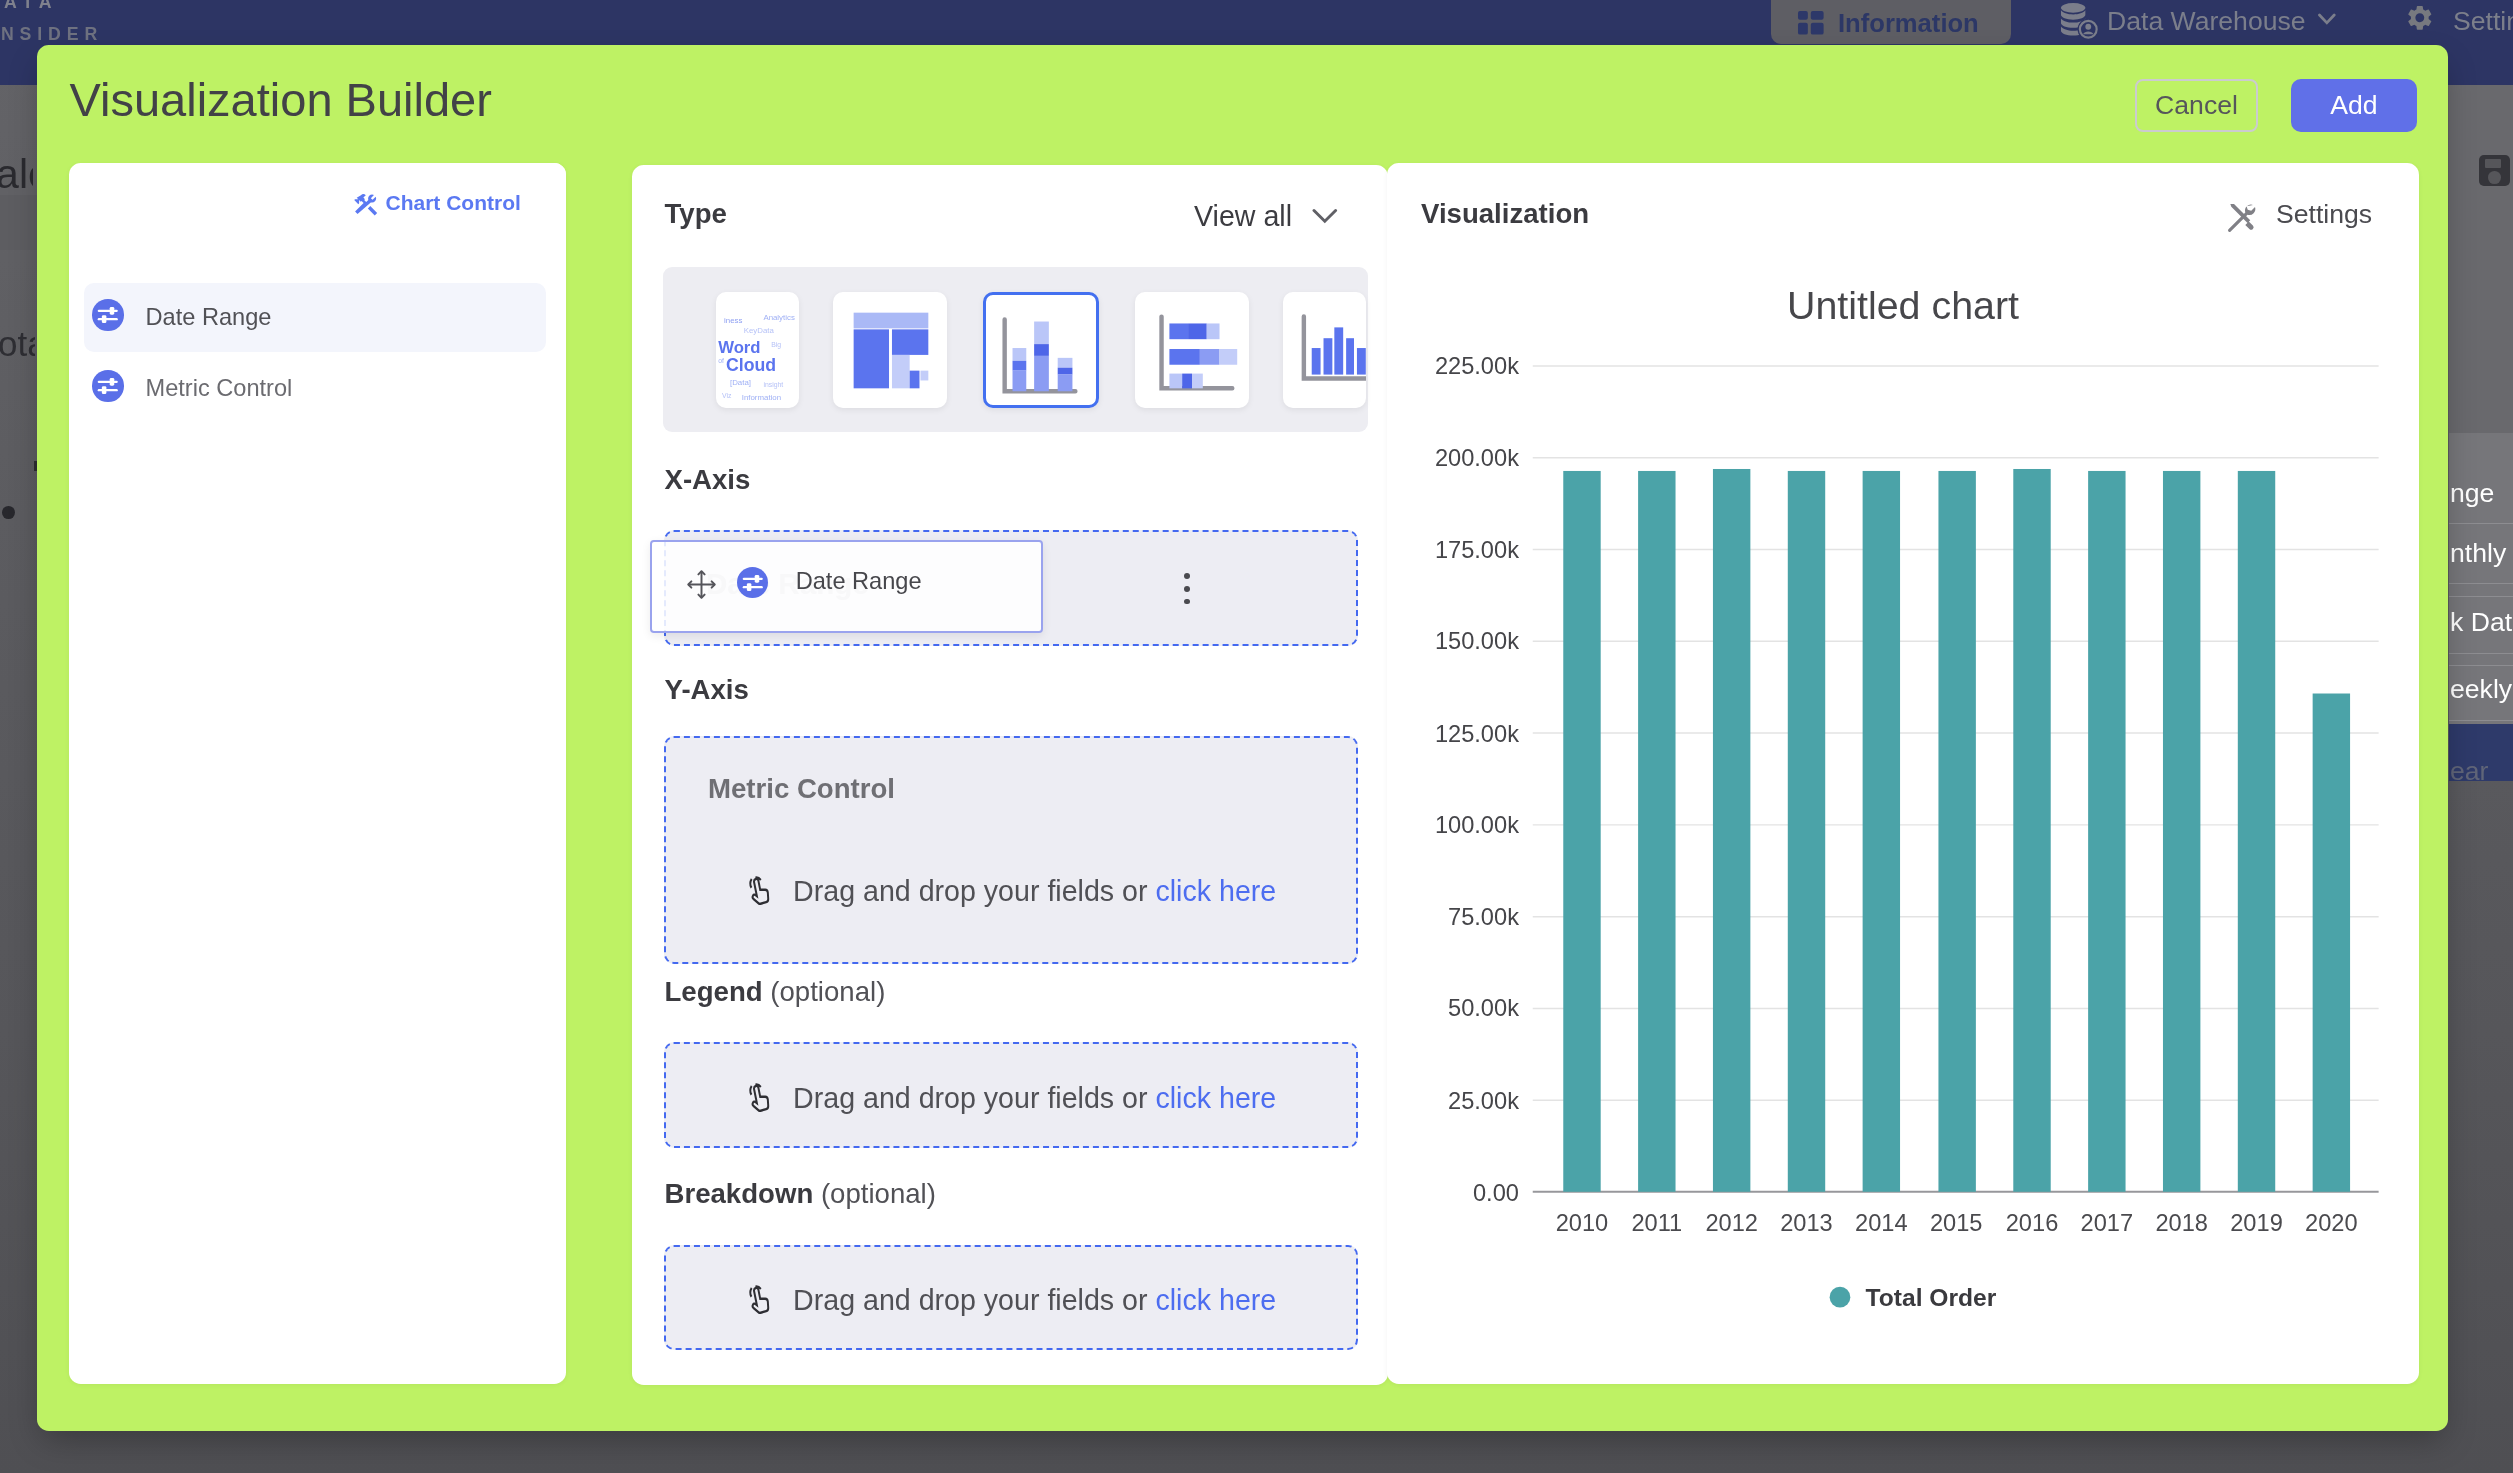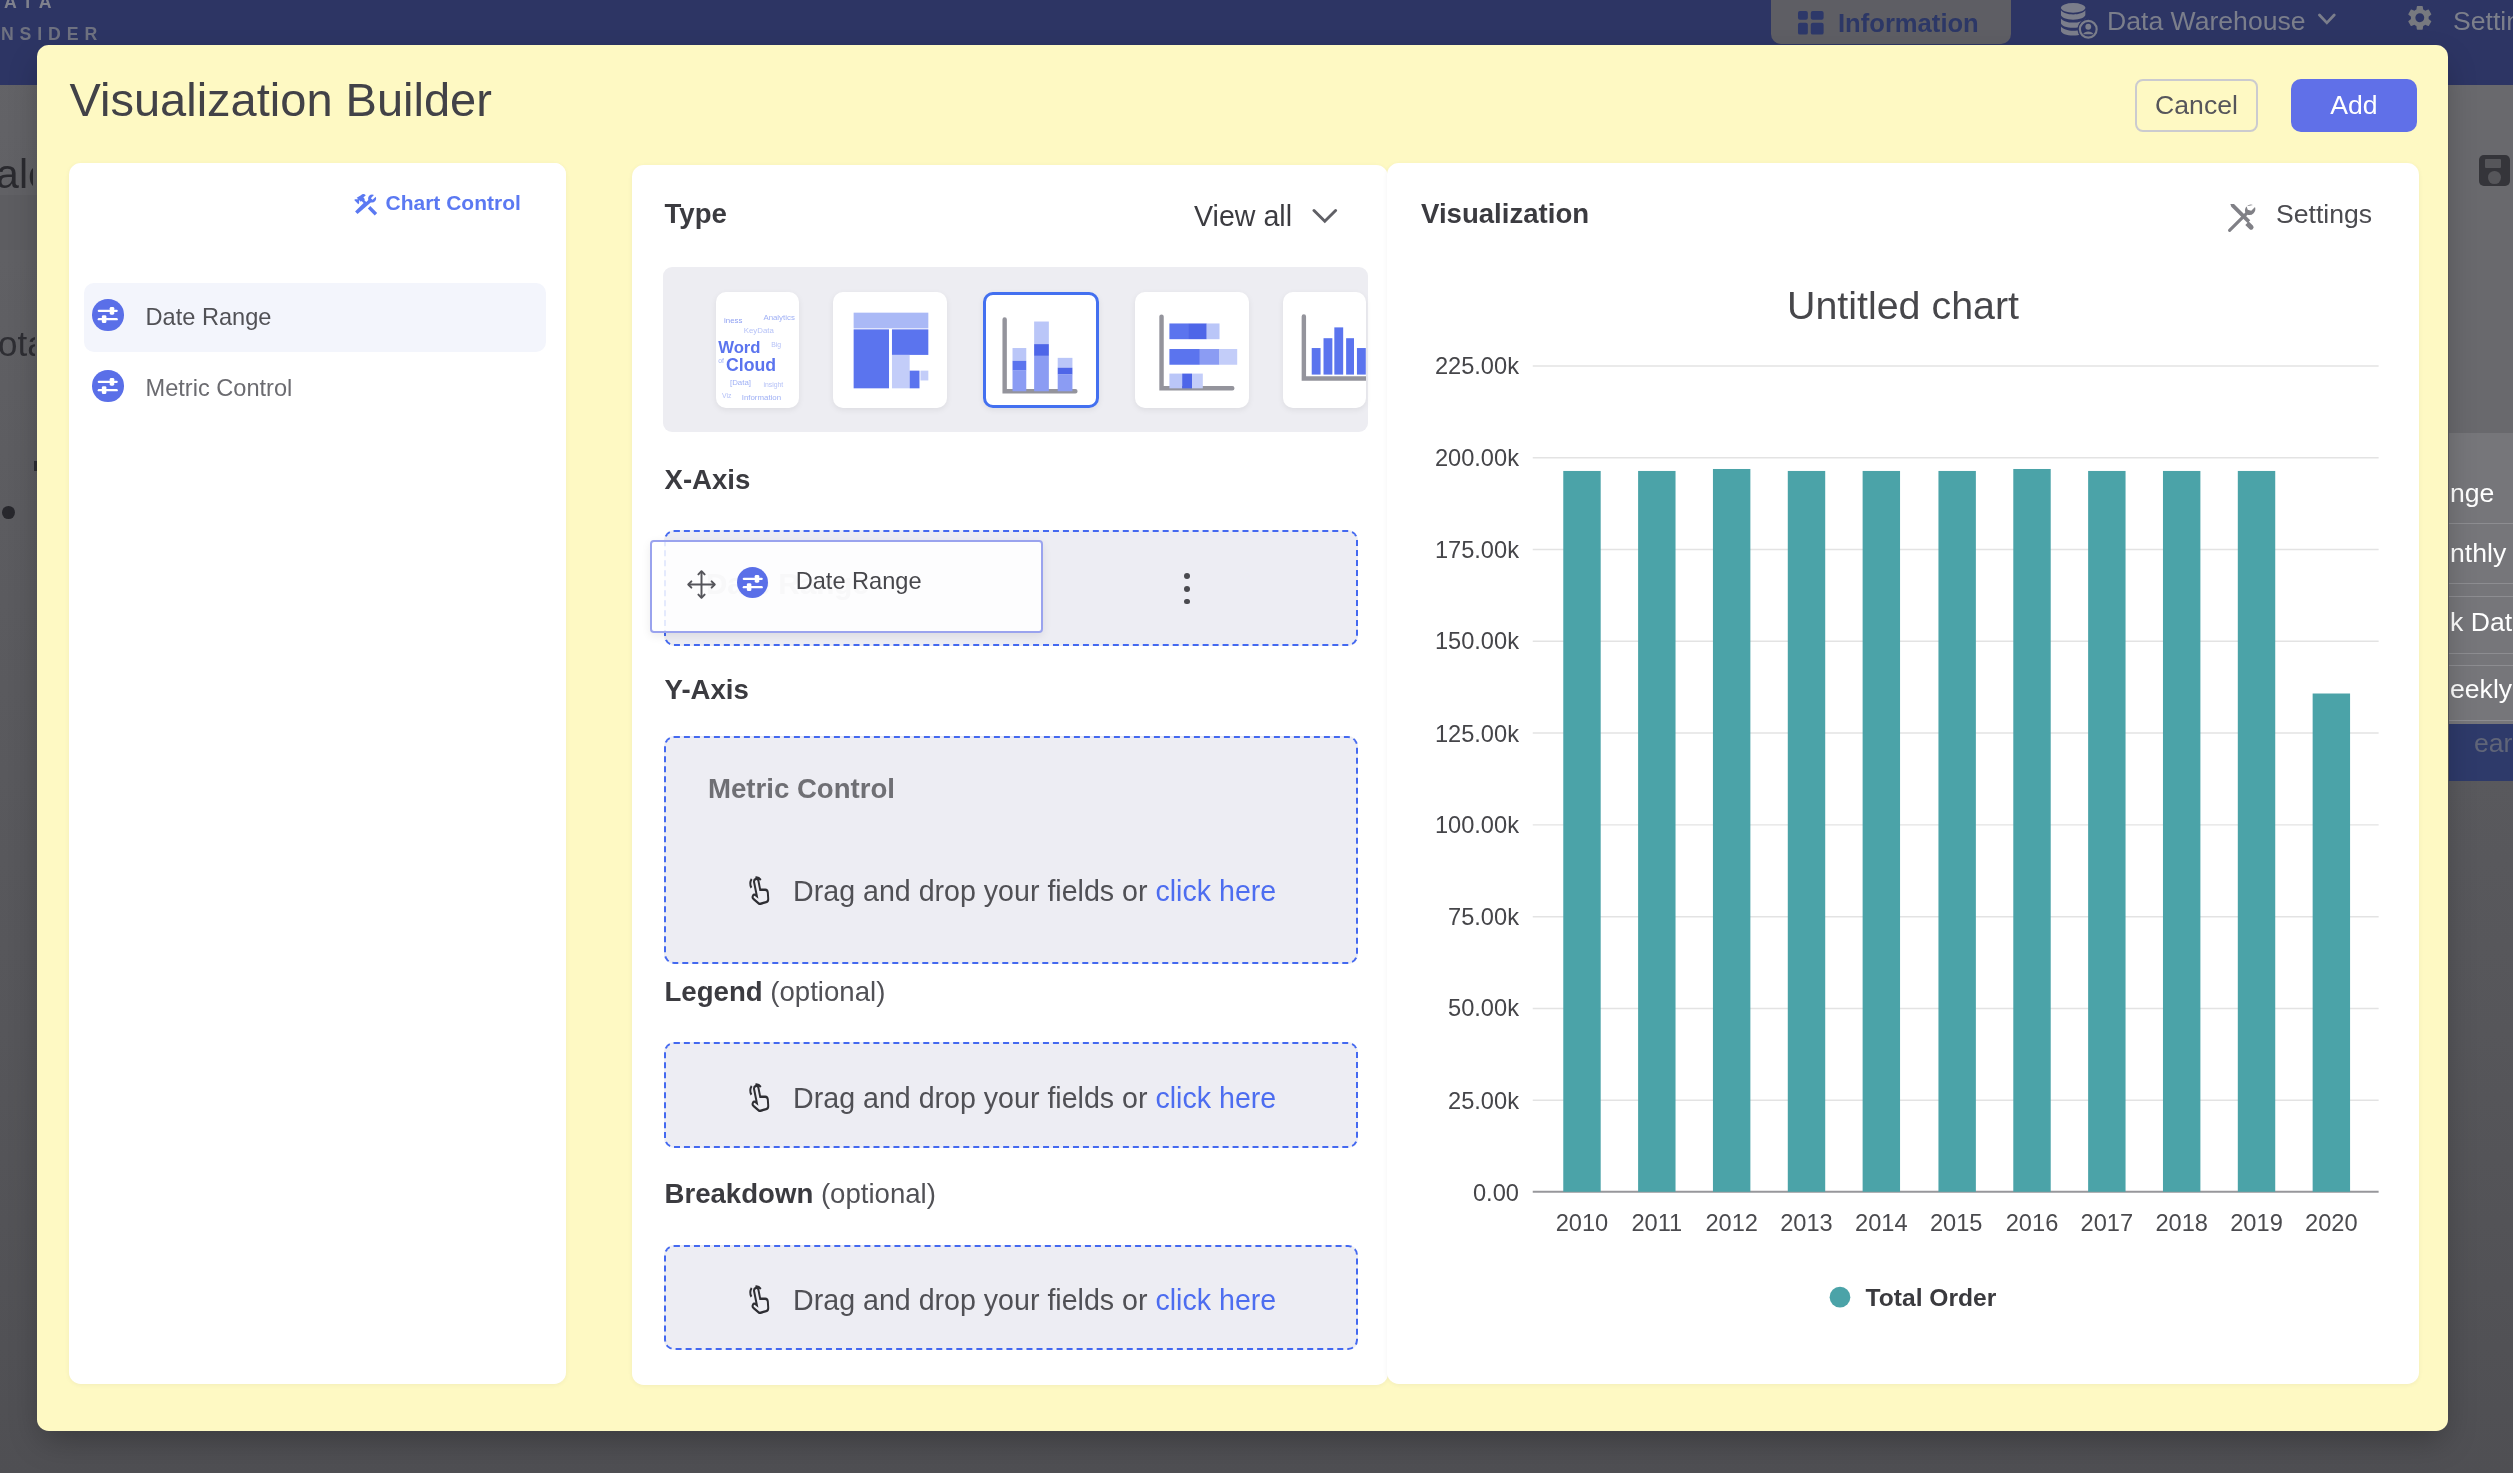--- a/index.html
+++ b/index.html
@@ -34,7 +34,7 @@
 #floppy .disc { position:absolute; left:8.9px; top:15.8px; width:12.8px; height:12.8px; background:#56565a; border-radius:50%; }
 
 
-#modal { position:absolute; left:37px; top:45px; width:2411px; height:1386px; background:#fef9c3; border-radius:11.8px; box-shadow:0 13.8px 33px -5.9px rgba(0,0,0,0.28); }
+#modal { position:absolute; left:37px; top:45px; width:2411px; height:1386px; background:#bef264; border-radius:11.8px; box-shadow:0 13.8px 33px -5.9px rgba(0,0,0,0.28); }
 #mtitle { position:absolute; left:32.5px; top:30.5px; font-size:47px; line-height:47px; color:#424247; }
 #btn-cancel { position:absolute; left:2098px; top:34px; width:123px; height:53px; border:2px solid #cbcbcf; border-radius:7.9px; font-size:26.6px; color:#56565b; text-align:center; line-height:49px; }
 #btn-add { position:absolute; left:2254px; top:34px; width:126px; height:53px; background:#6070e8; border-radius:9.9px; font-size:26.6px; color:#fff; text-align:center; line-height:53px; }

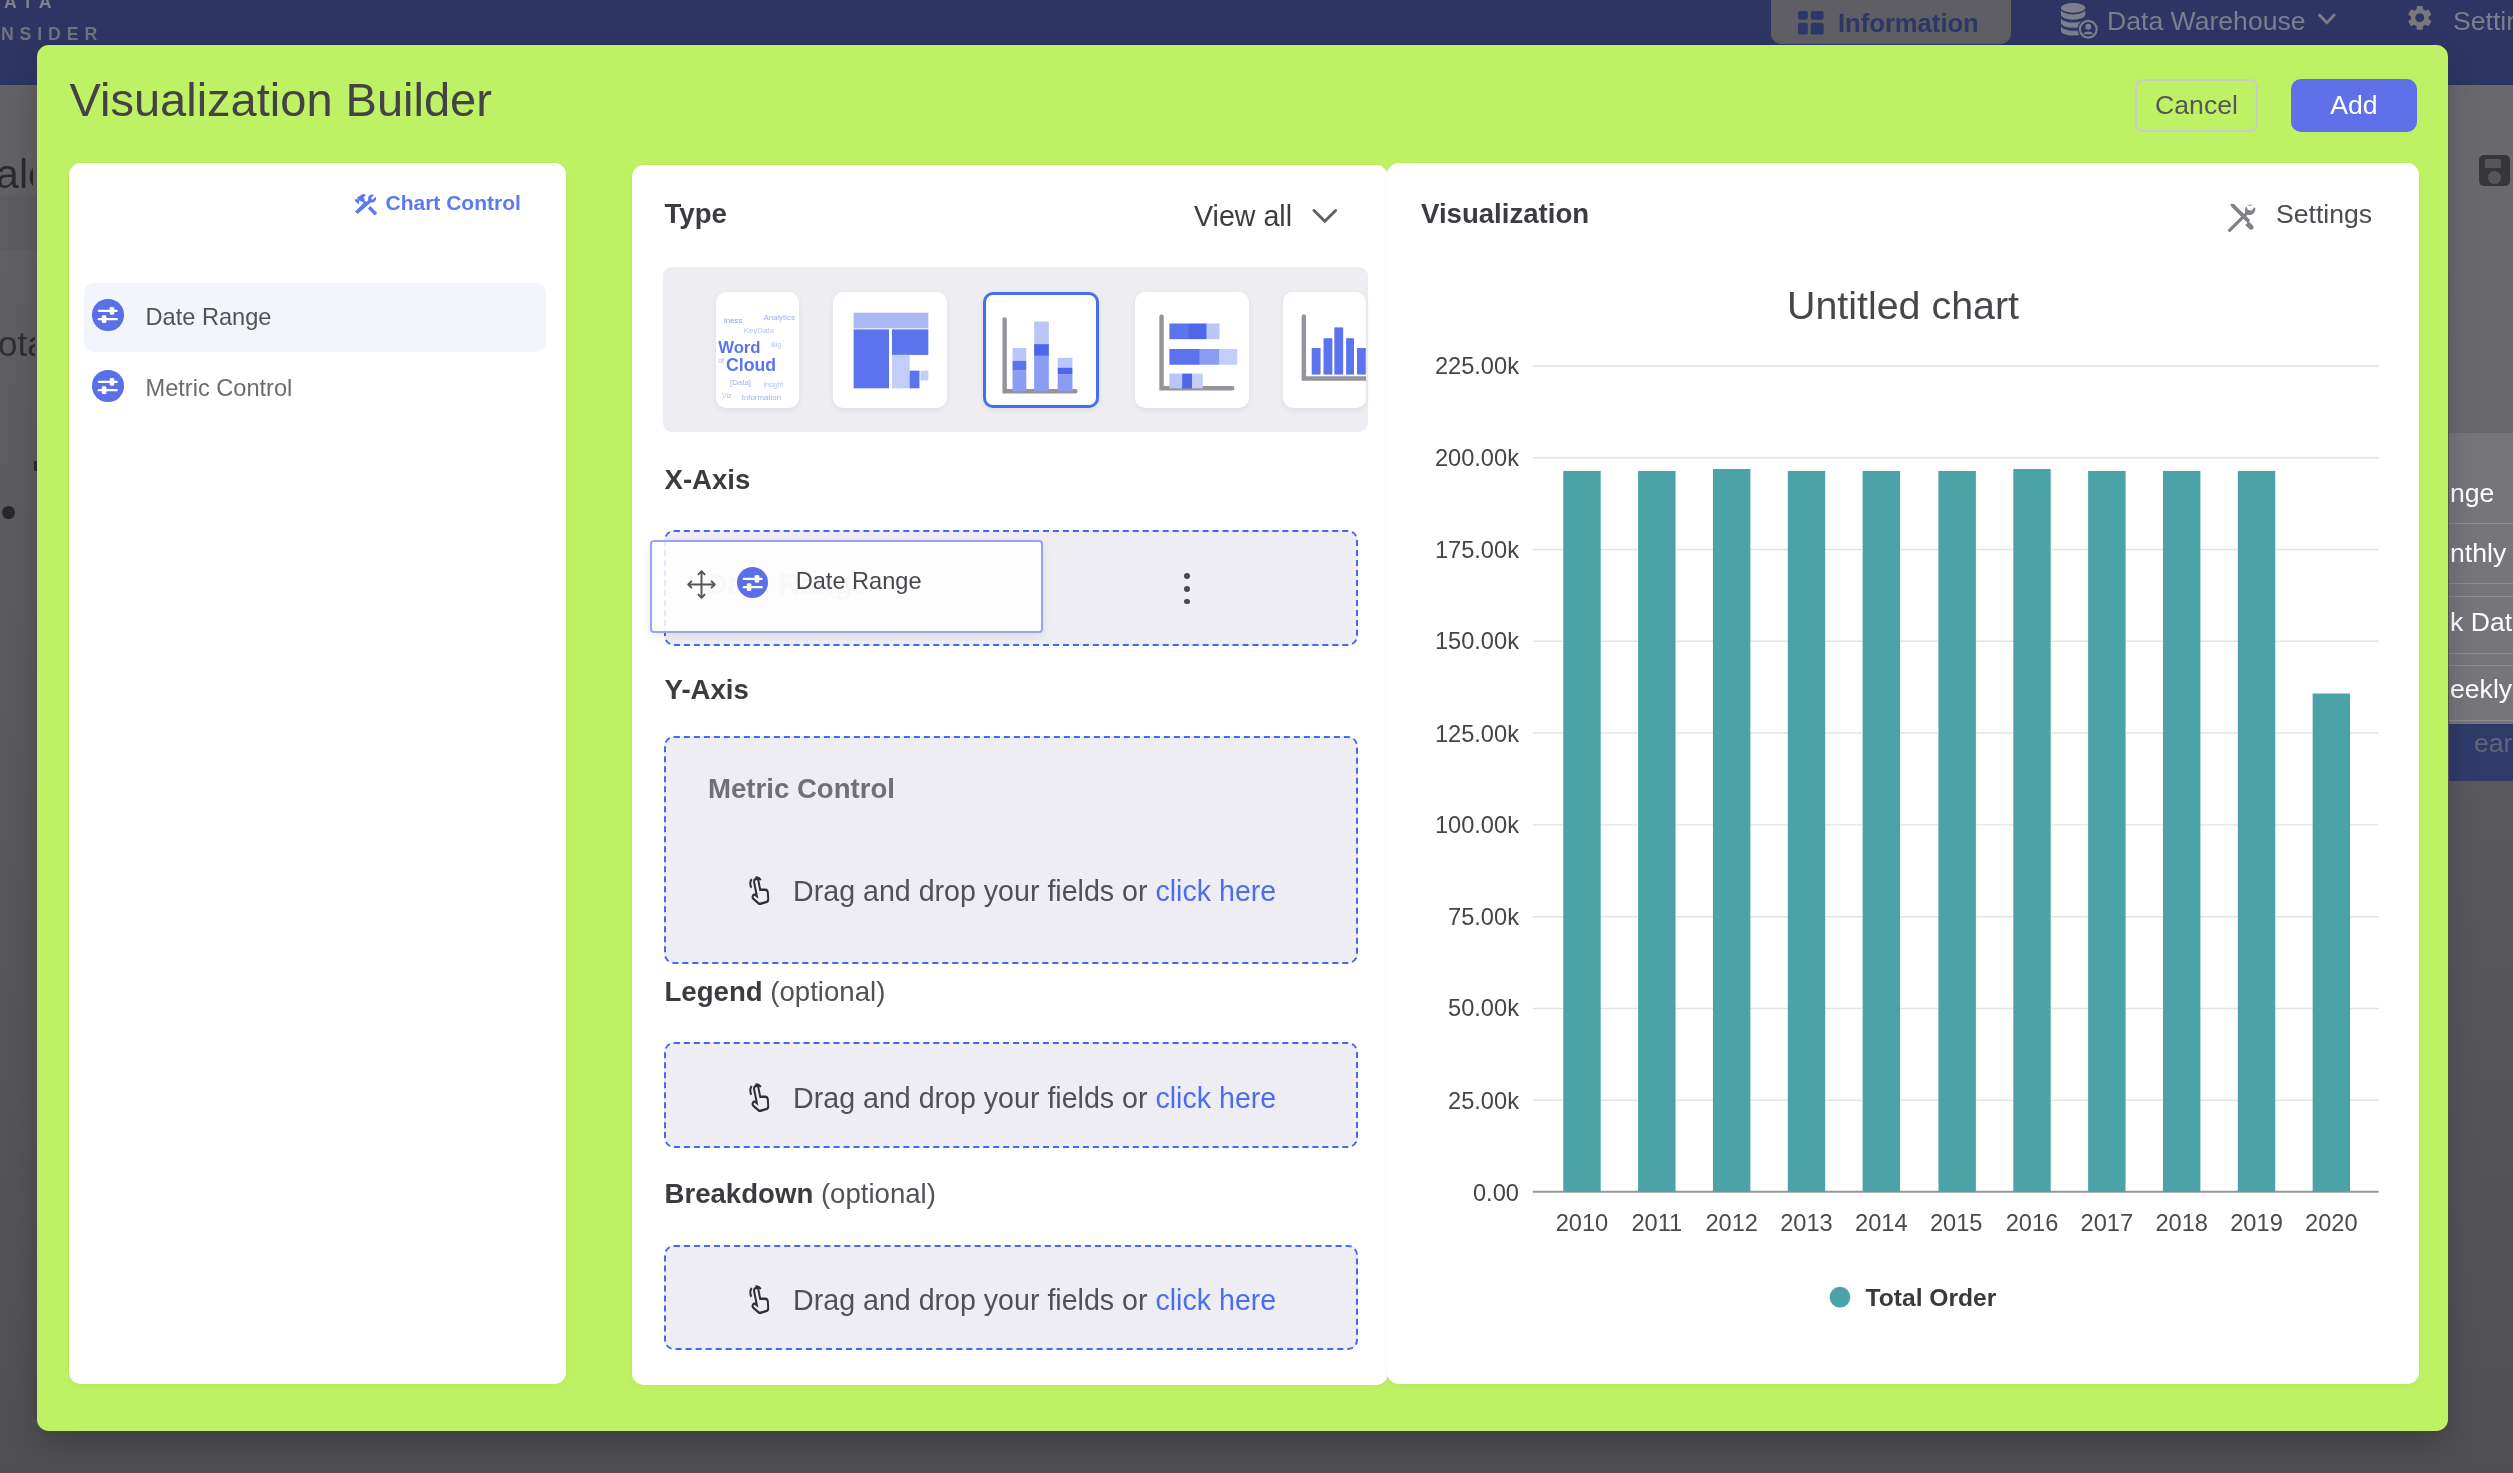--- a/index.html
+++ b/index.html
@@ -28,7 +28,7 @@
 .rrtxt { position:absolute; left:1px; font-size:26.6px; color:#ffffff; white-space:nowrap; }
 .rrline { position:absolute; left:0; width:65px; height:1px; background:#8d8d91; }
 #rbluerow { position:absolute; left:0; top:291px; width:65px; height:57px; background:#2e3a6a; }
-#rbluerow span { position:absolute; left:1px; top:4px; font-size:26.6px; color:#606578;padding-left:24px; }
+#rbluerow span { position:absolute; left:1px; top:32px; font-size:26.6px; color:#606578; }
 #floppy { left:2479px; top:155px; width:30.5px; height:30.5px; background:#35353a; border-radius:4.9px; }
 #floppy .slot { position:absolute; left:5.9px; top:3.9px; width:15.8px; height:8.9px; background:#56565a; border-radius:1px; }
 #floppy .disc { position:absolute; left:8.9px; top:15.8px; width:12.8px; height:12.8px; background:#56565a; border-radius:50%; }

